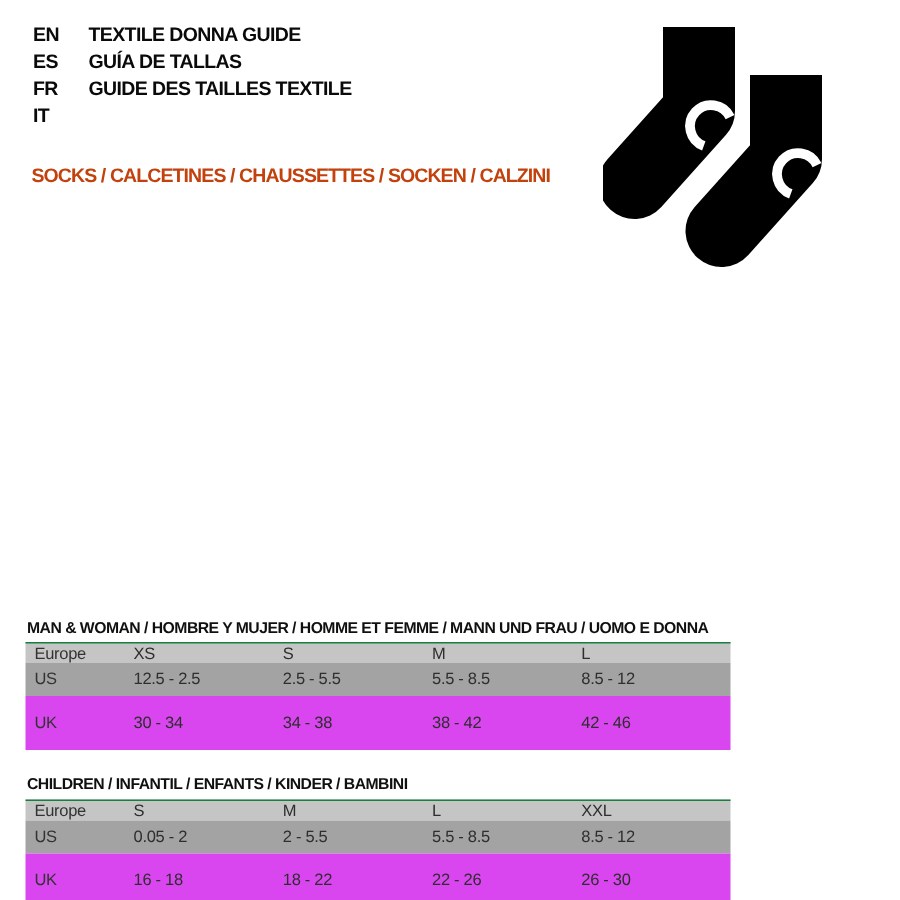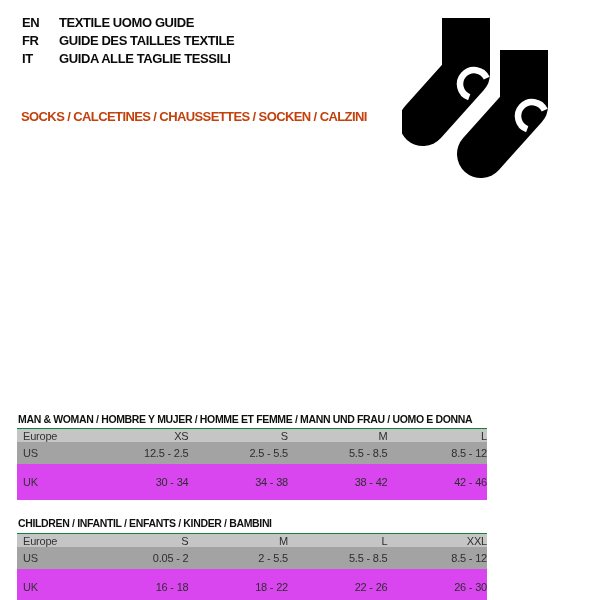--- a/index.html
+++ b/index.html
@@ -71,7 +71,7 @@
 <div class="lang-list">
   <div class="lang-row">
     <span class="lang-code">EN</span>
-    <span class="lang-label">TEXTILE UOMO GUIDE</span>
+    <span class="lang-label">TEXTILE DONNA GUIDE</span>
   </div>
   <div class="lang-row">
     <span class="lang-code">FR</span>

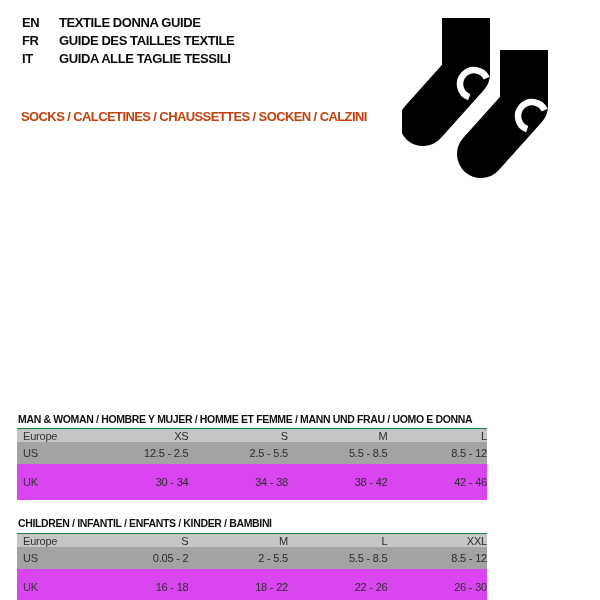--- a/index.html
+++ b/index.html
@@ -72,6 +72,10 @@
   <div class="lang-row">
     <span class="lang-code">EN</span>
     <span class="lang-label">TEXTILE DONNA GUIDE</span>
+  </div>
+  <div class="lang-row">
+    <span class="lang-code">ES</span>
+    <span class="lang-label">GUÍA DE TALLAS</span>
   </div>
   <div class="lang-row">
     <span class="lang-code">FR</span>

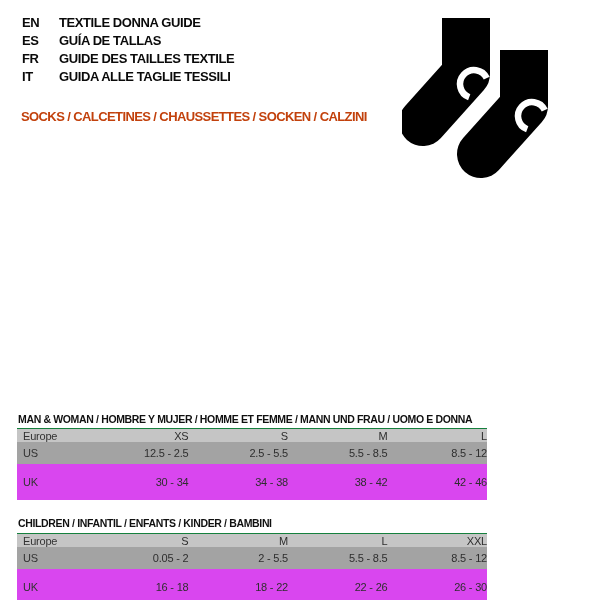--- a/index.html
+++ b/index.html
@@ -83,7 +83,6 @@
   </div>
   <div class="lang-row">
     <span class="lang-code">IT</span>
-    <span class="lang-label">GUIDA ALLE TAGLIE TESSILI</span>
   </div>
 </div>
 

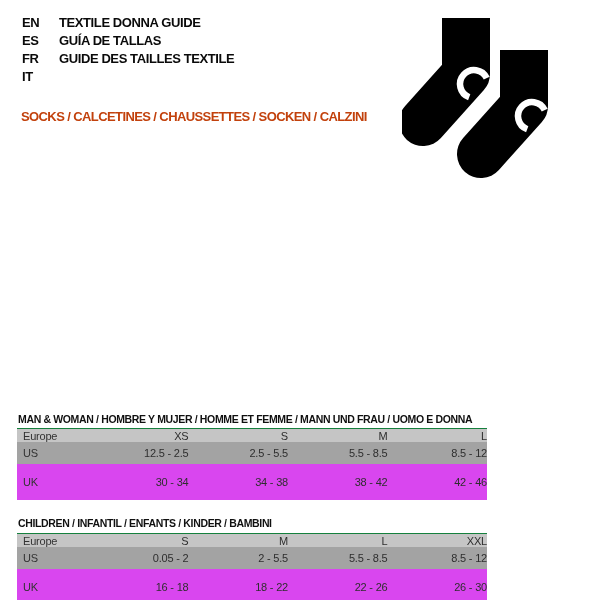--- a/index.html
+++ b/index.html
@@ -54,7 +54,7 @@
   }
   .trow > div {
     font-size:11px; letter-spacing:-0.2px; color:#2e2e2e;
-    text-align:right; white-space:nowrap;
+    text-align:left; white-space:nowrap;
   }
   .trow > div:first-child { text-align:left; padding-left:6px; color:#333333; }
   .thead {

